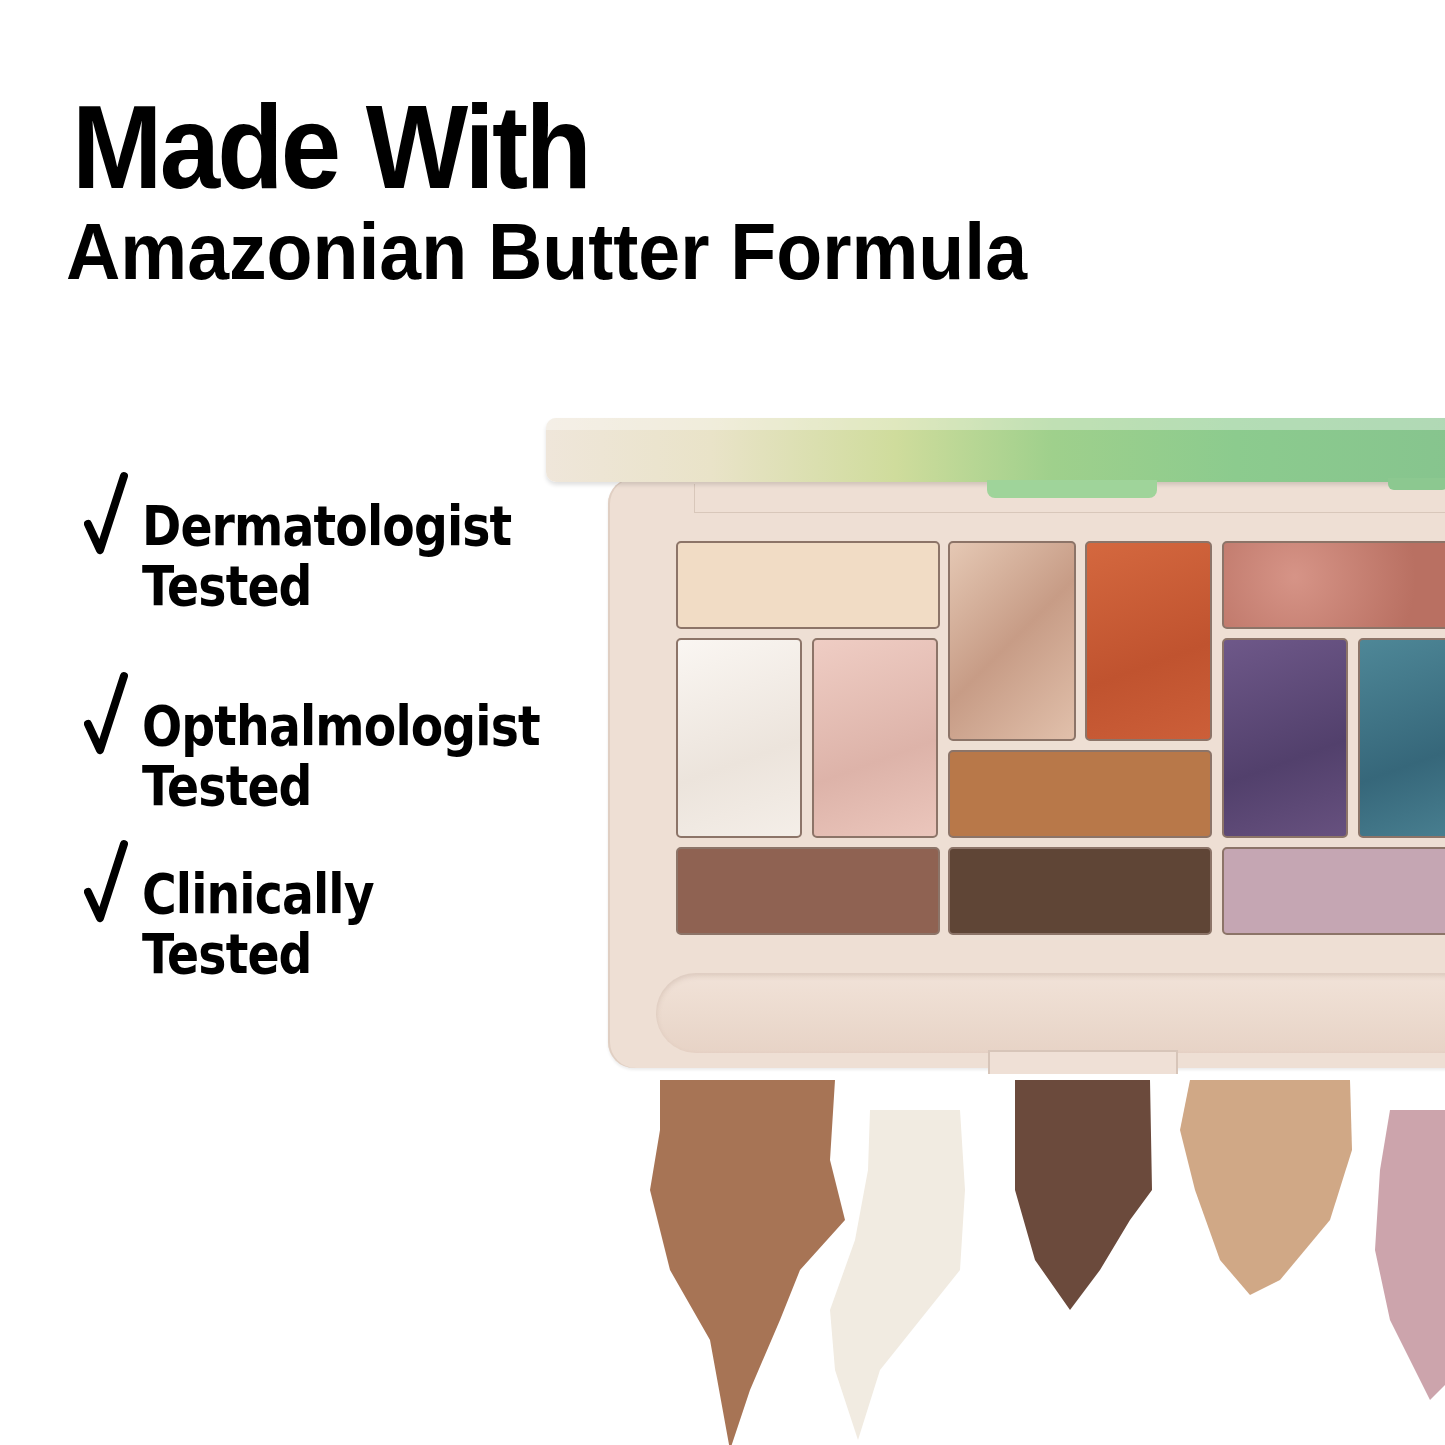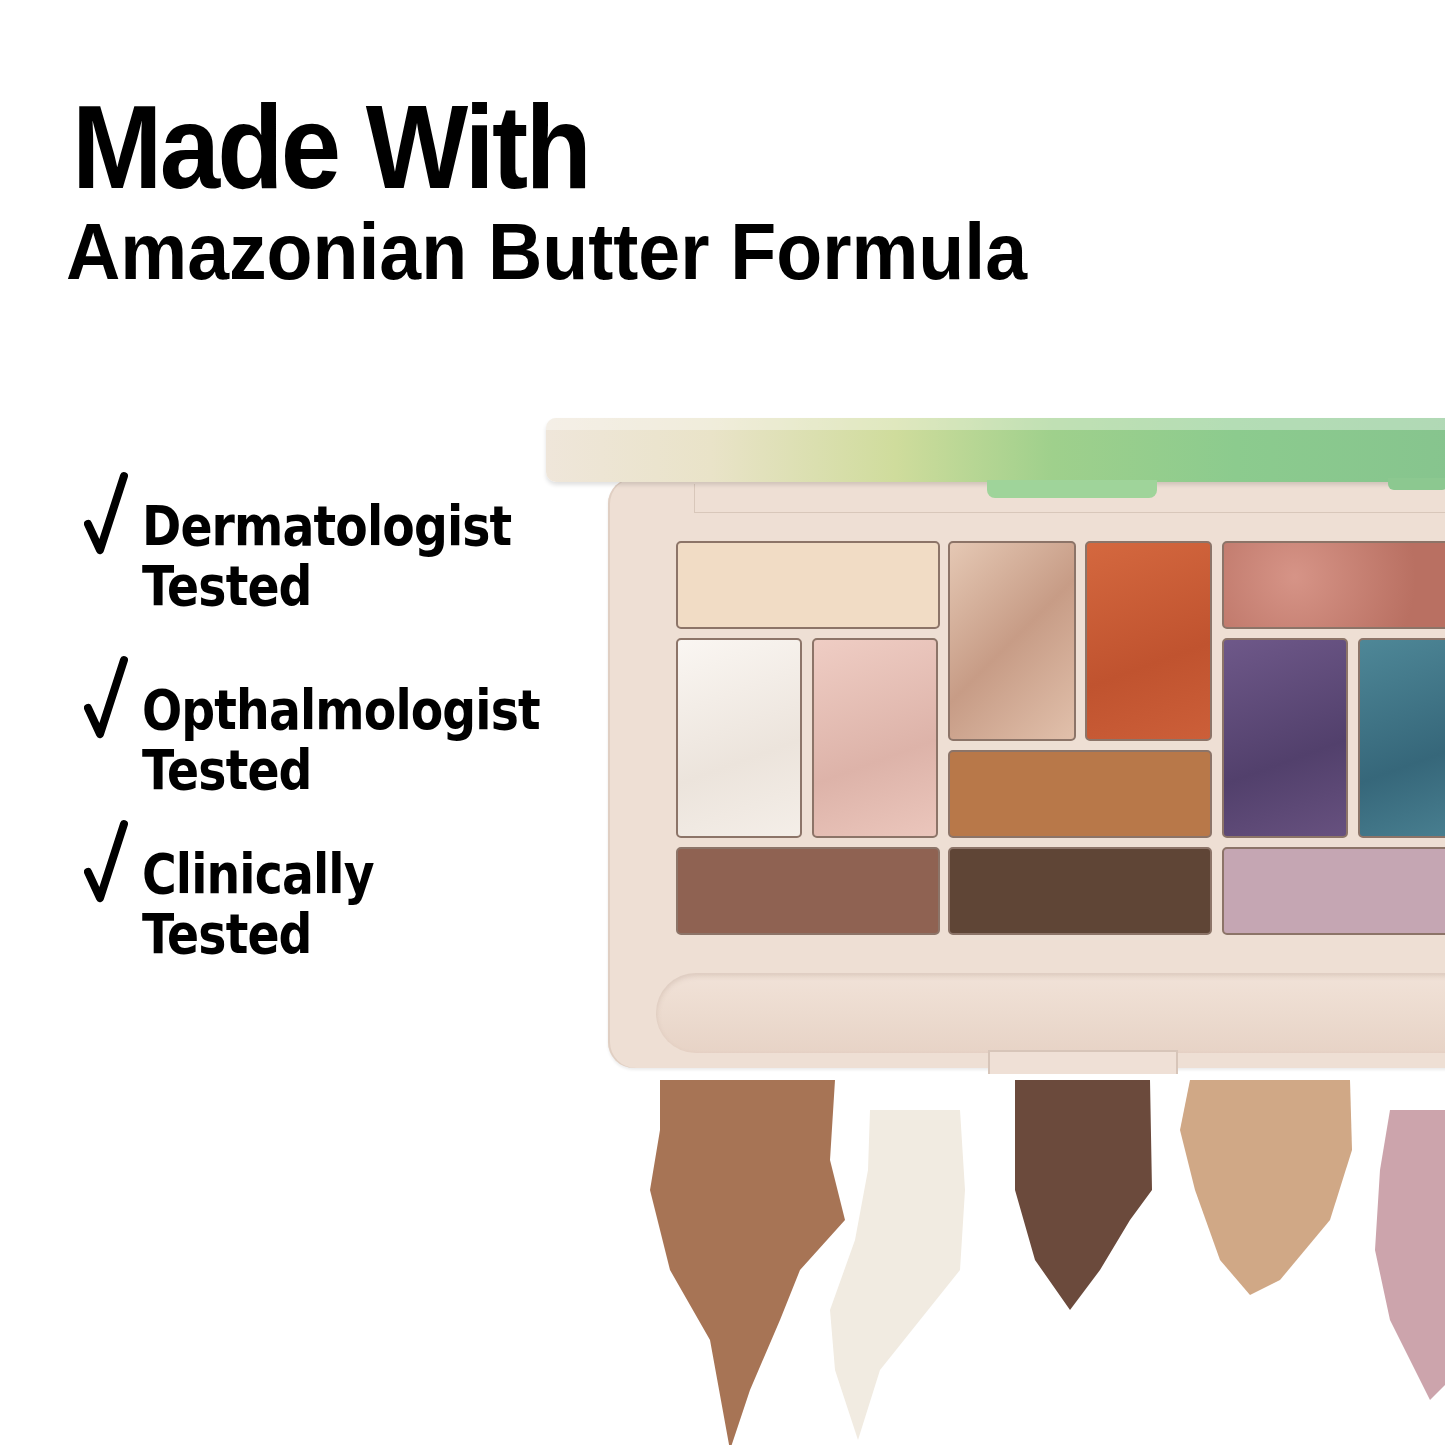--- a/index.html
+++ b/index.html
@@ -40,7 +40,7 @@
     <div class="line l1">Dermatologist</div>
     <div class="line l2">Tested</div>
   </div>
-  <div class="claim" style="top:192px;">
+  <div class="claim" style="top:208px;">
     <svg class="check" viewBox="0 0 44 86">
         <path d="M4 54 L16 80 L40 6" fill="none" stroke="#000" stroke-width="8" stroke-linecap="round" stroke-linejoin="round"></path>
       </svg>

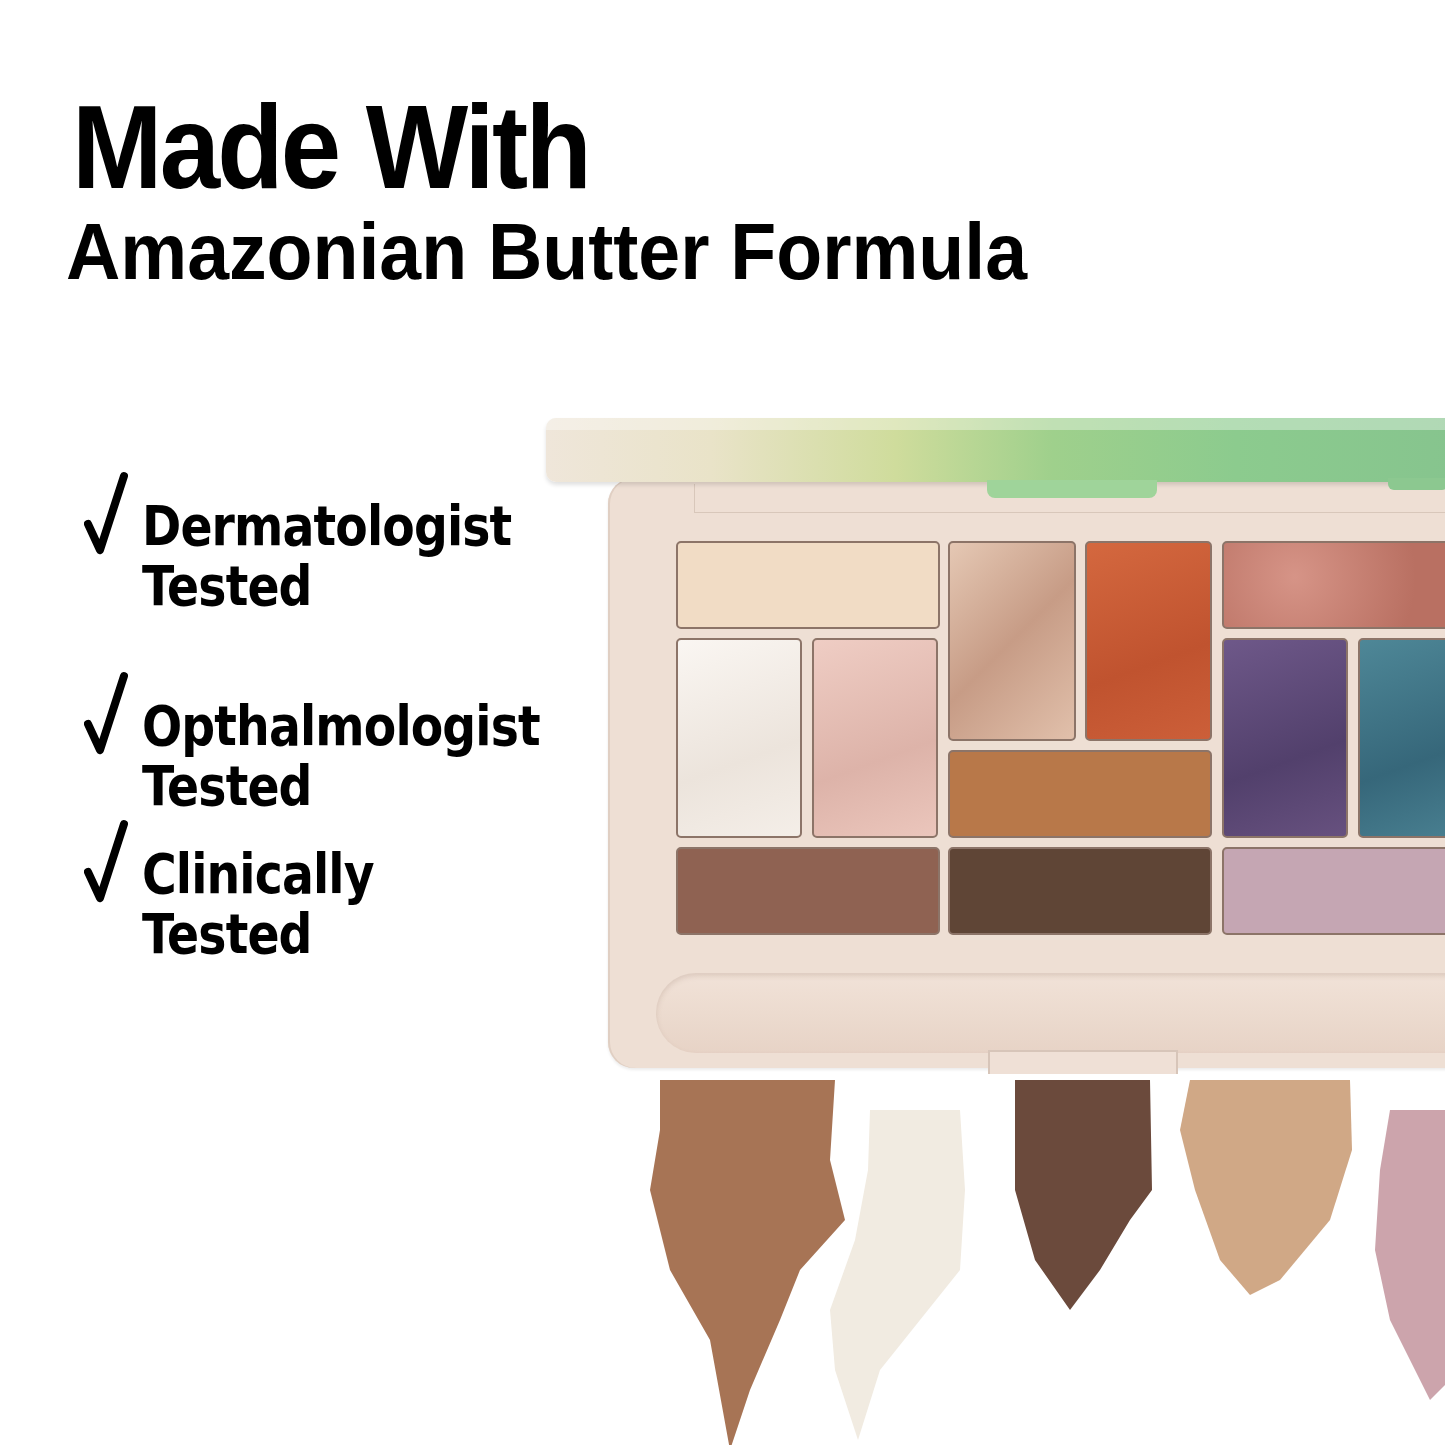--- a/index.html
+++ b/index.html
@@ -47,7 +47,7 @@
     <div class="line l1">Opthalmologist</div>
     <div class="line l2">Tested</div>
   </div>
-  <div class="claim" style="top:356px;">
+  <div class="claim" style="top:376px;">
     <svg class="check" viewBox="0 0 44 86">
         <path d="M4 54 L16 80 L40 6" fill="none" stroke="#000" stroke-width="8" stroke-linecap="round" stroke-linejoin="round"></path>
       </svg>

